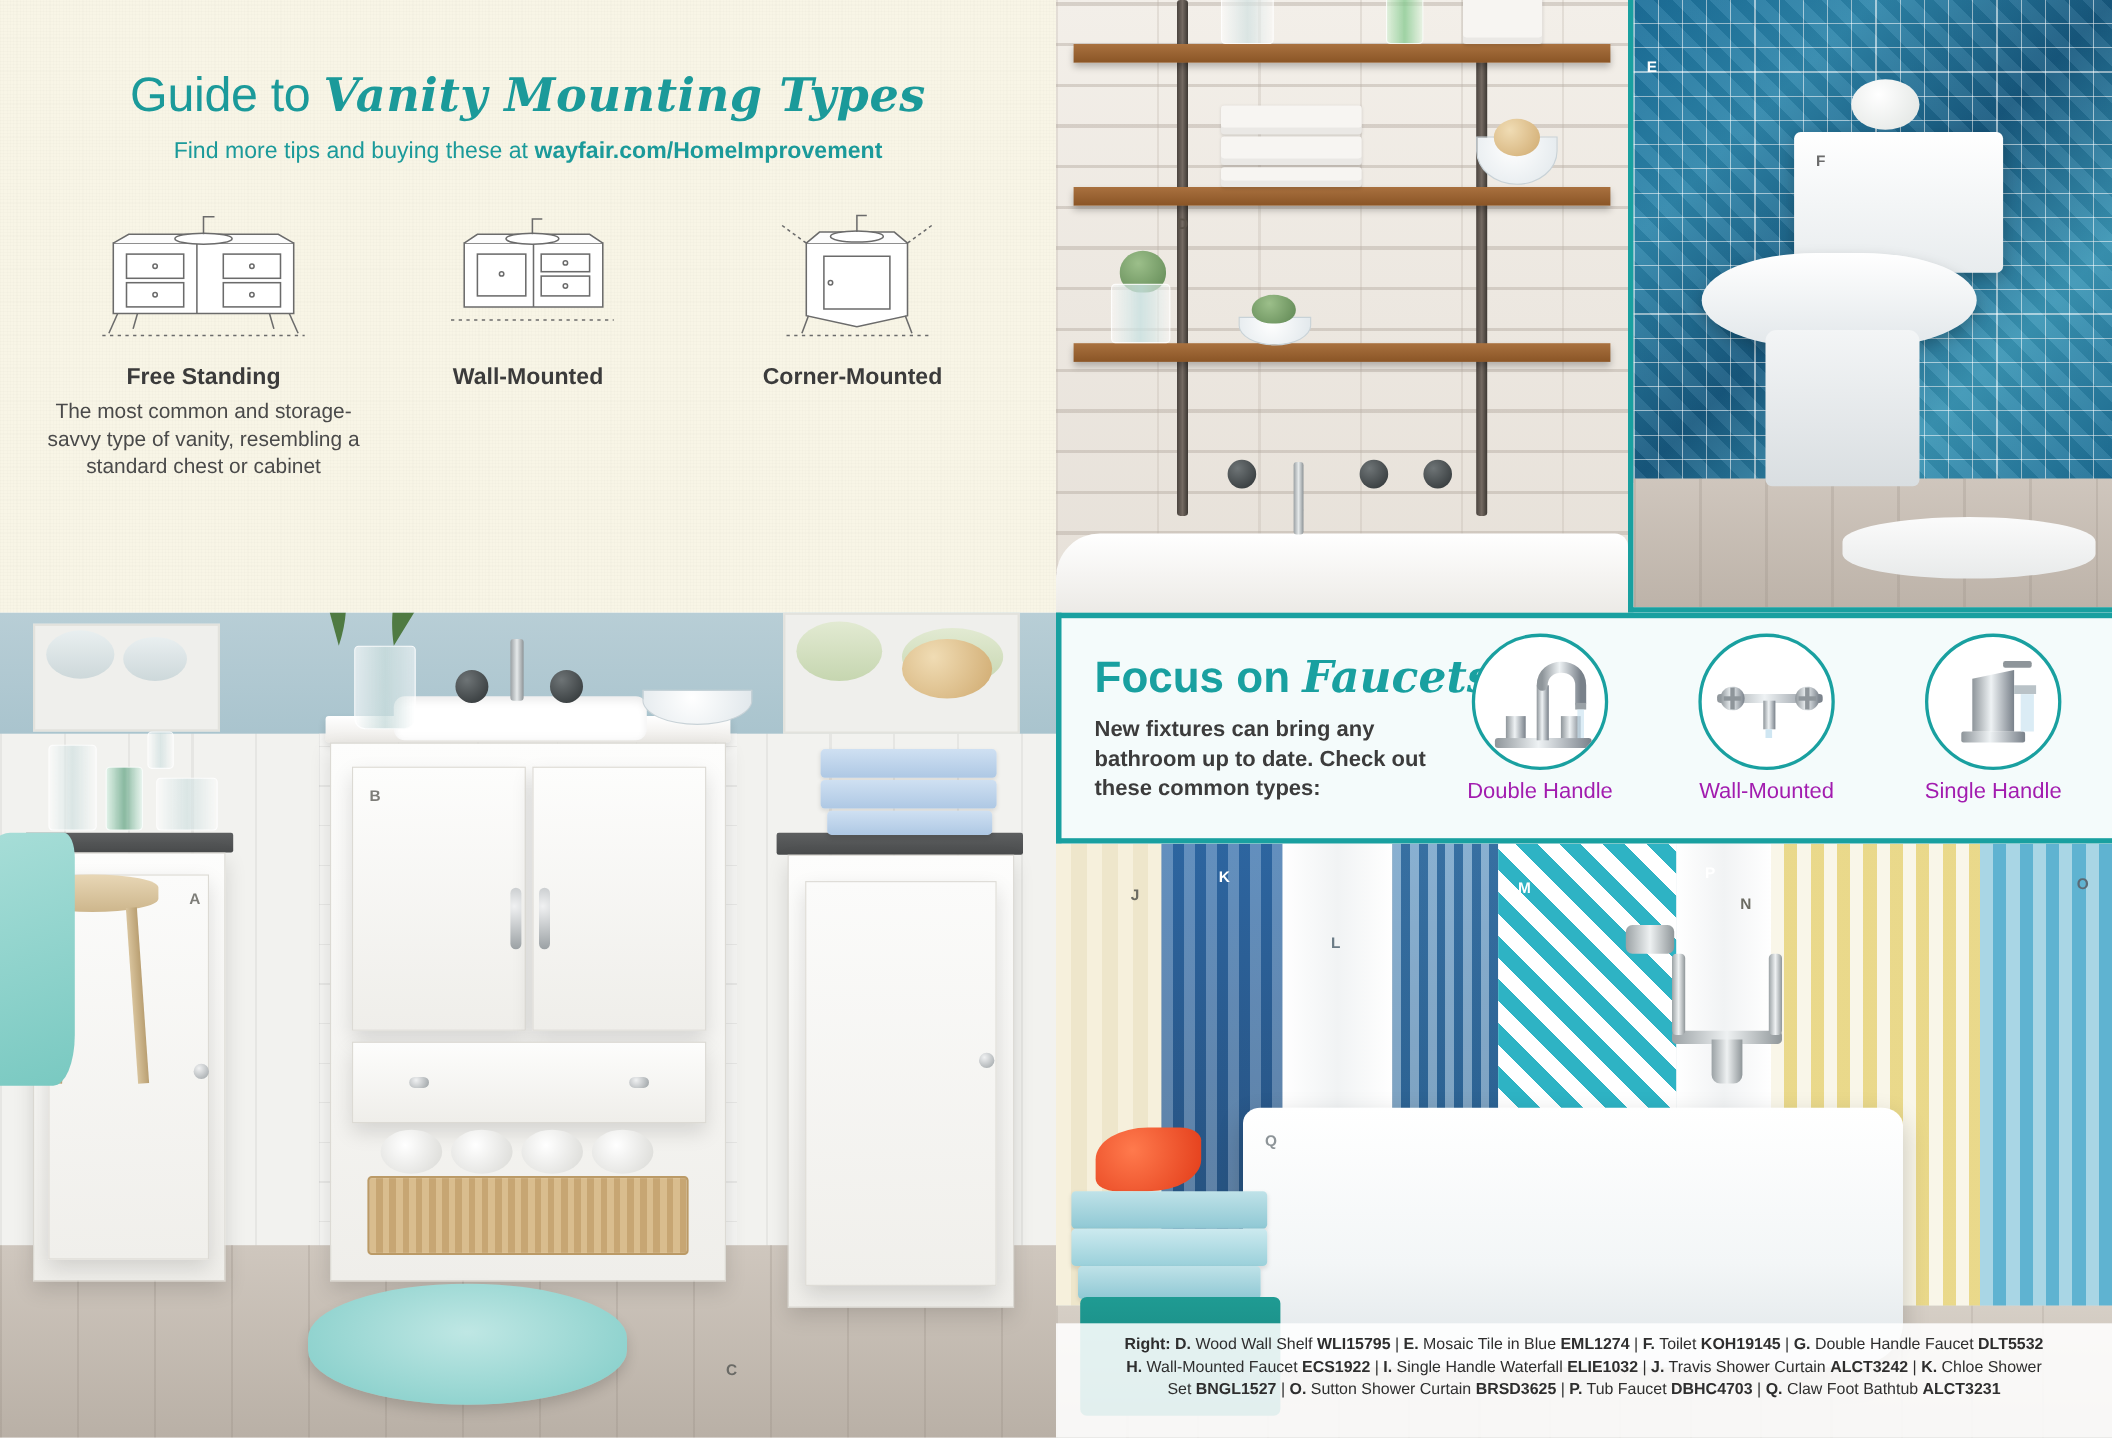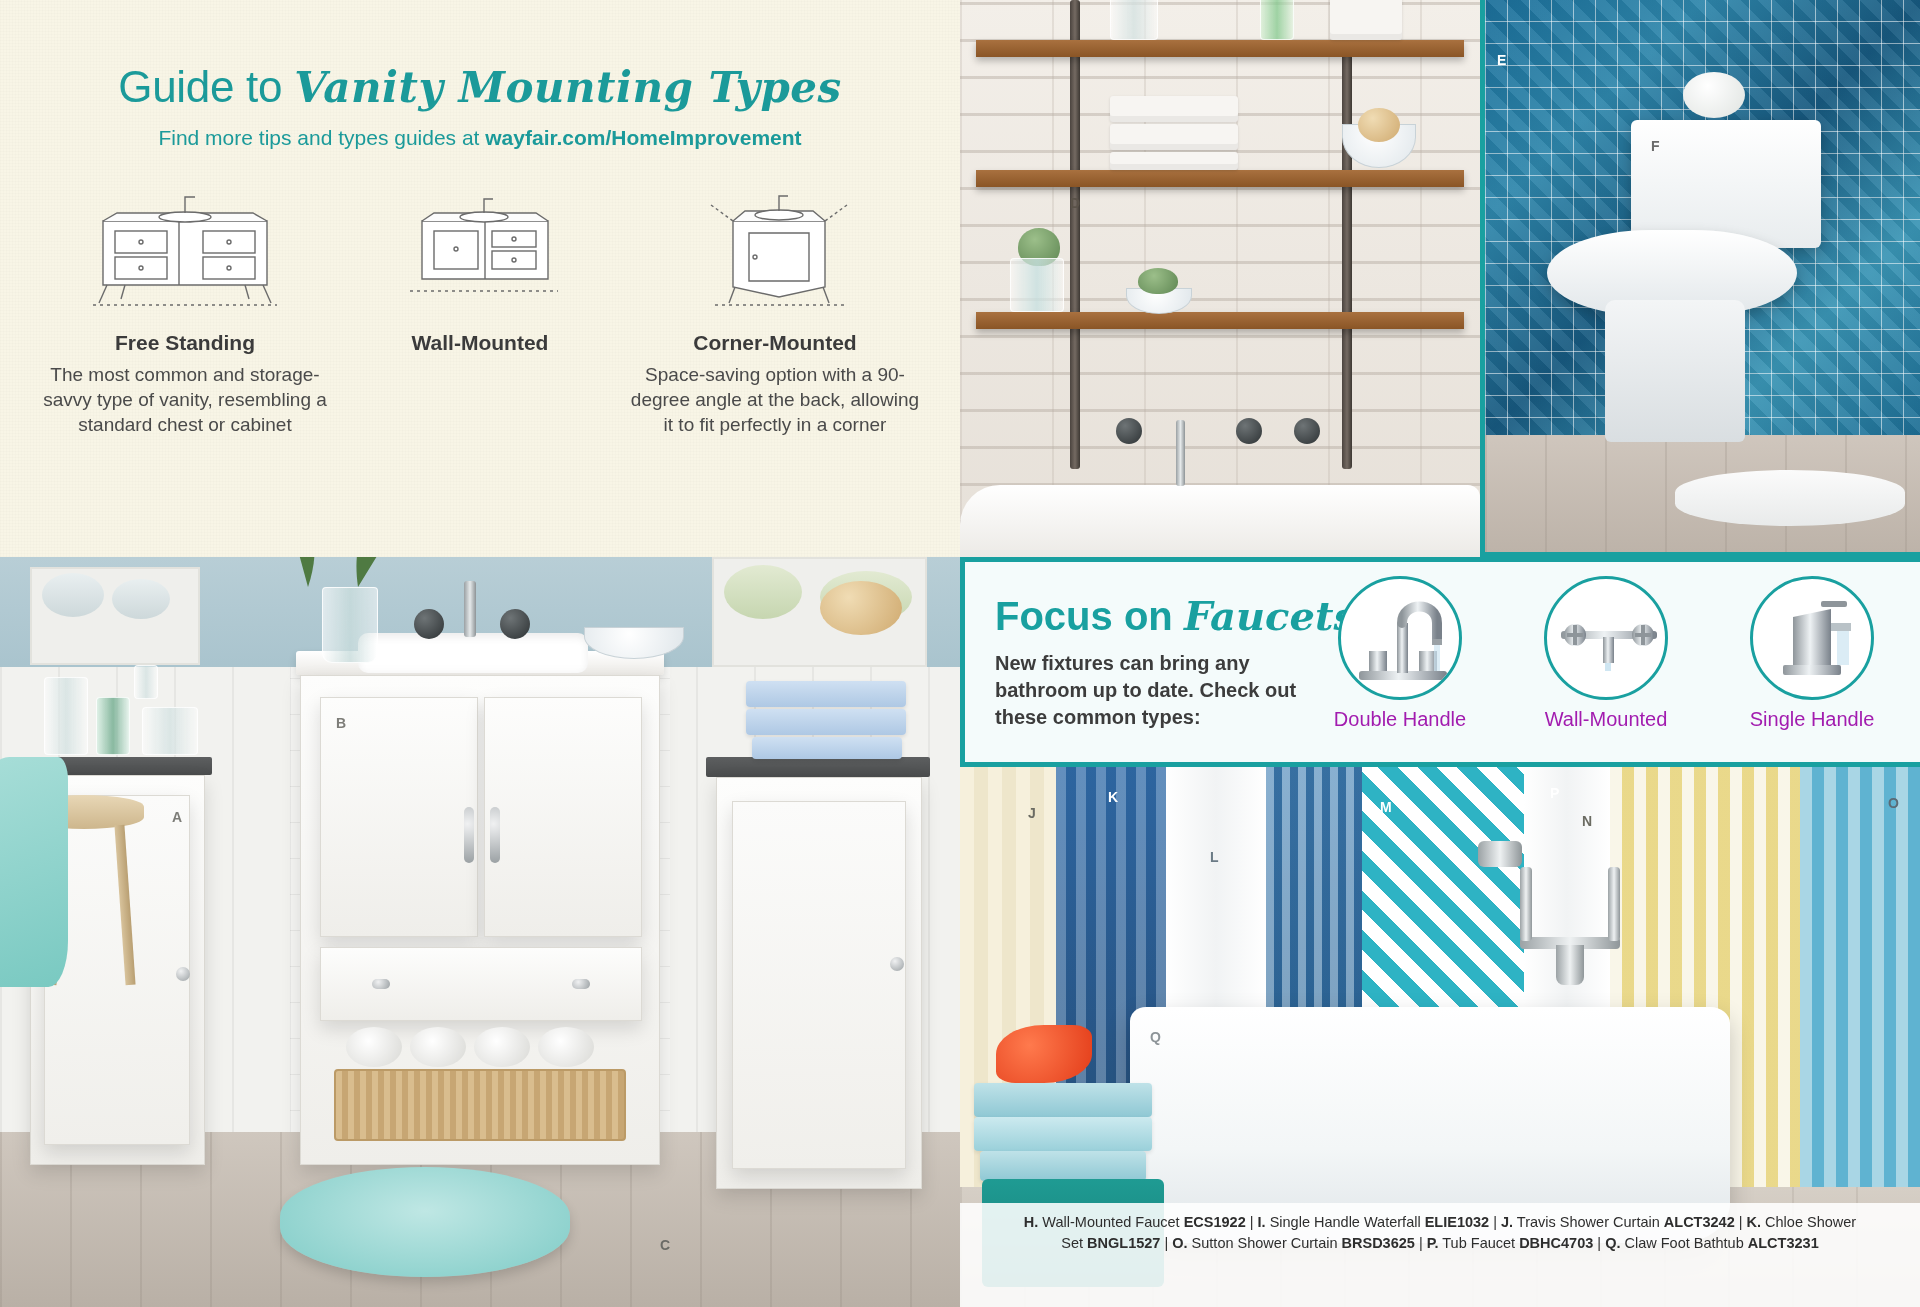--- a/index.html
+++ b/index.html
@@ -306,7 +306,7 @@
       <span>Guide to </span><span class="script">Vanity Mounting Types</span>
     </h1>
     <p class="guide-sub">
-      <span>Find more tips and types guides at </span><b>wayfair.com/HomeImprovement</b>
+      <span>Find more tips and buying these at </span><b>wayfair.com/HomeImprovement</b>
     </p>
 
     <div class="cols">

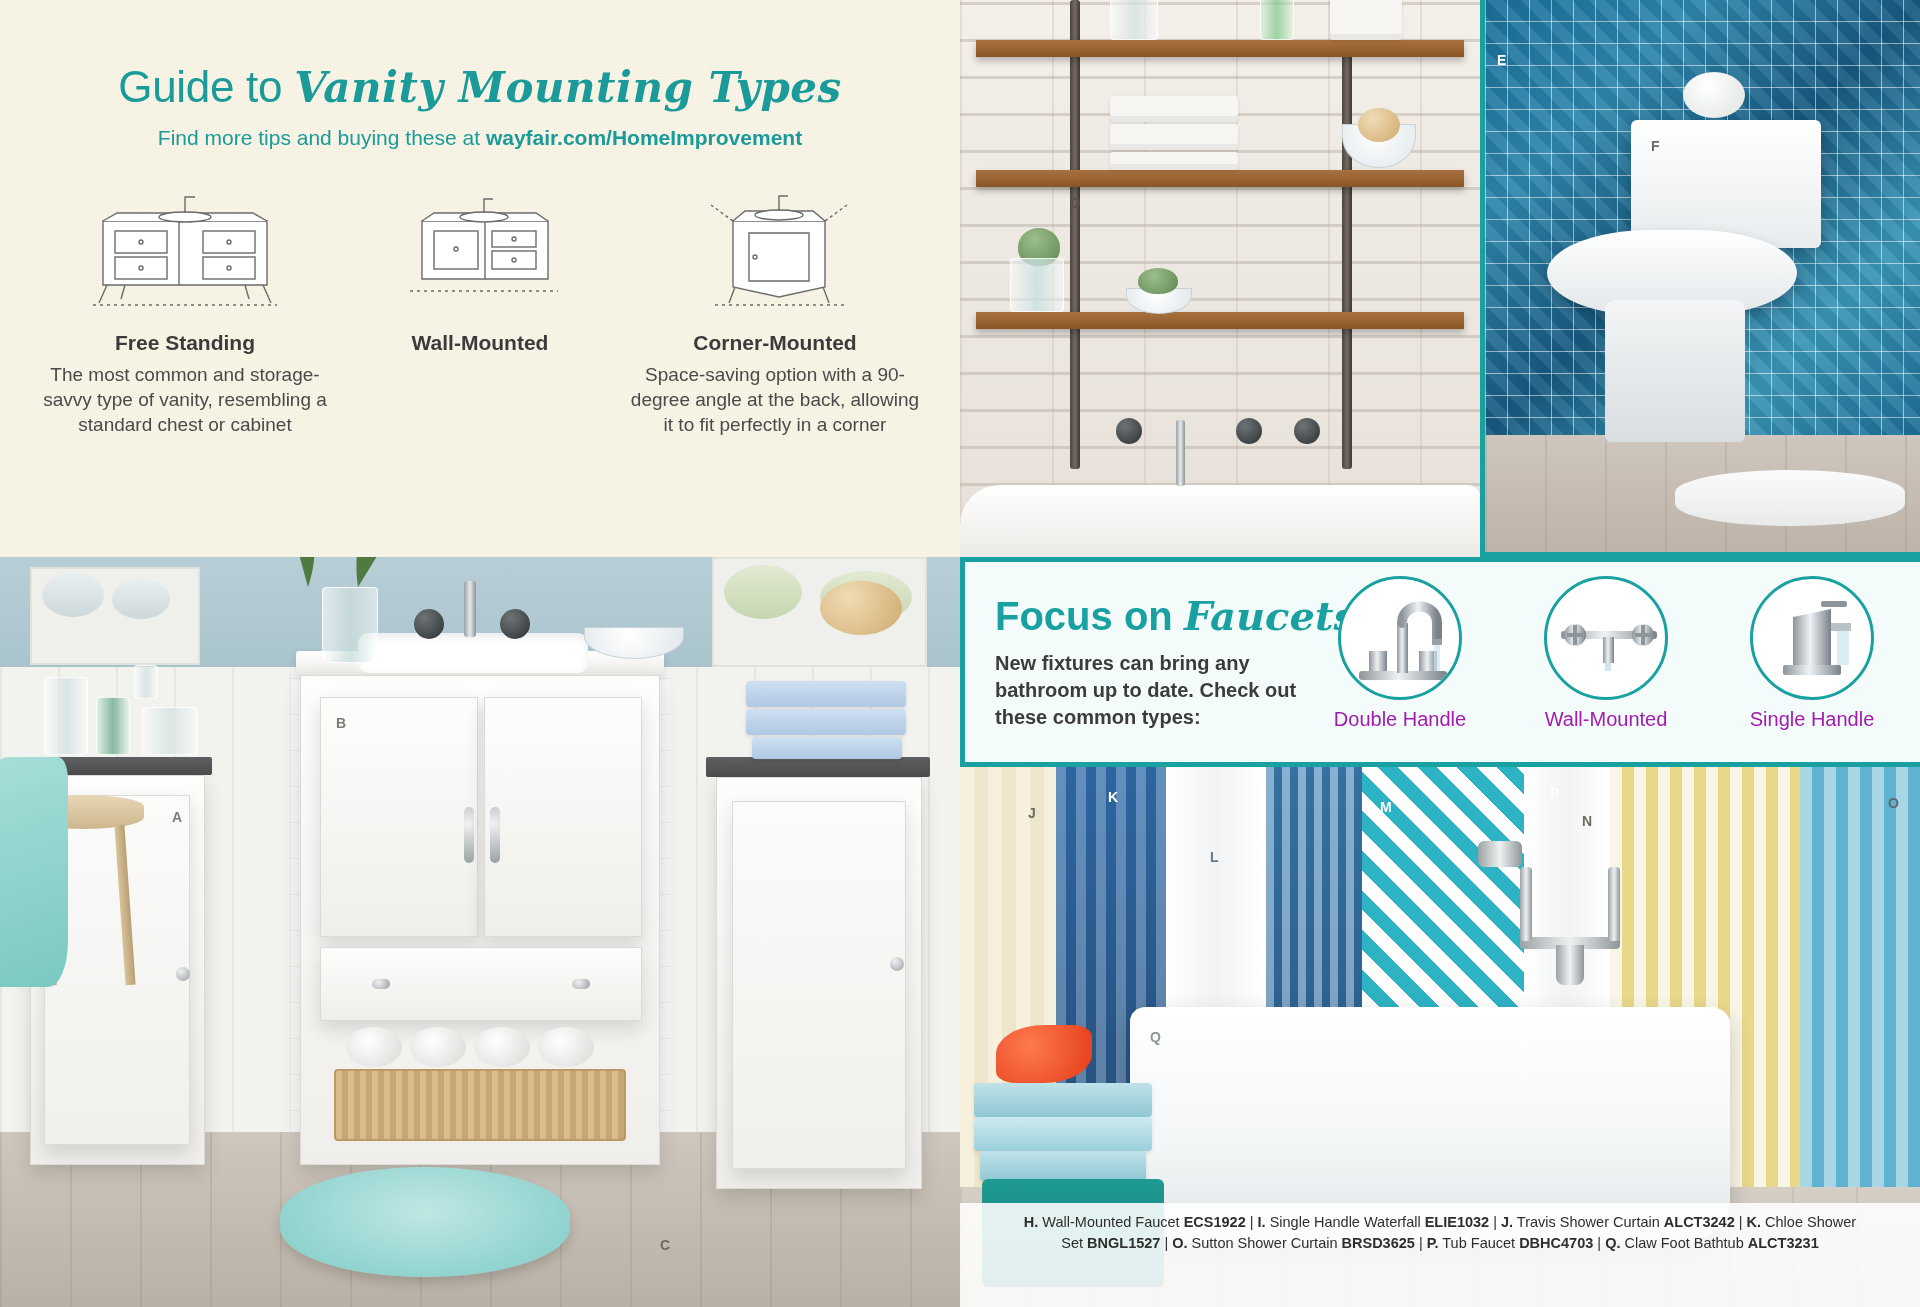--- a/index.html
+++ b/index.html
@@ -375,7 +375,6 @@
           </svg>
         </div>
         <h3>Corner-Mounted</h3>
-        <p>Space-saving option with a 90-degree angle at the back, allowing it to fit perfectly in a corner</p>
       </div>
     </div>
   </section>

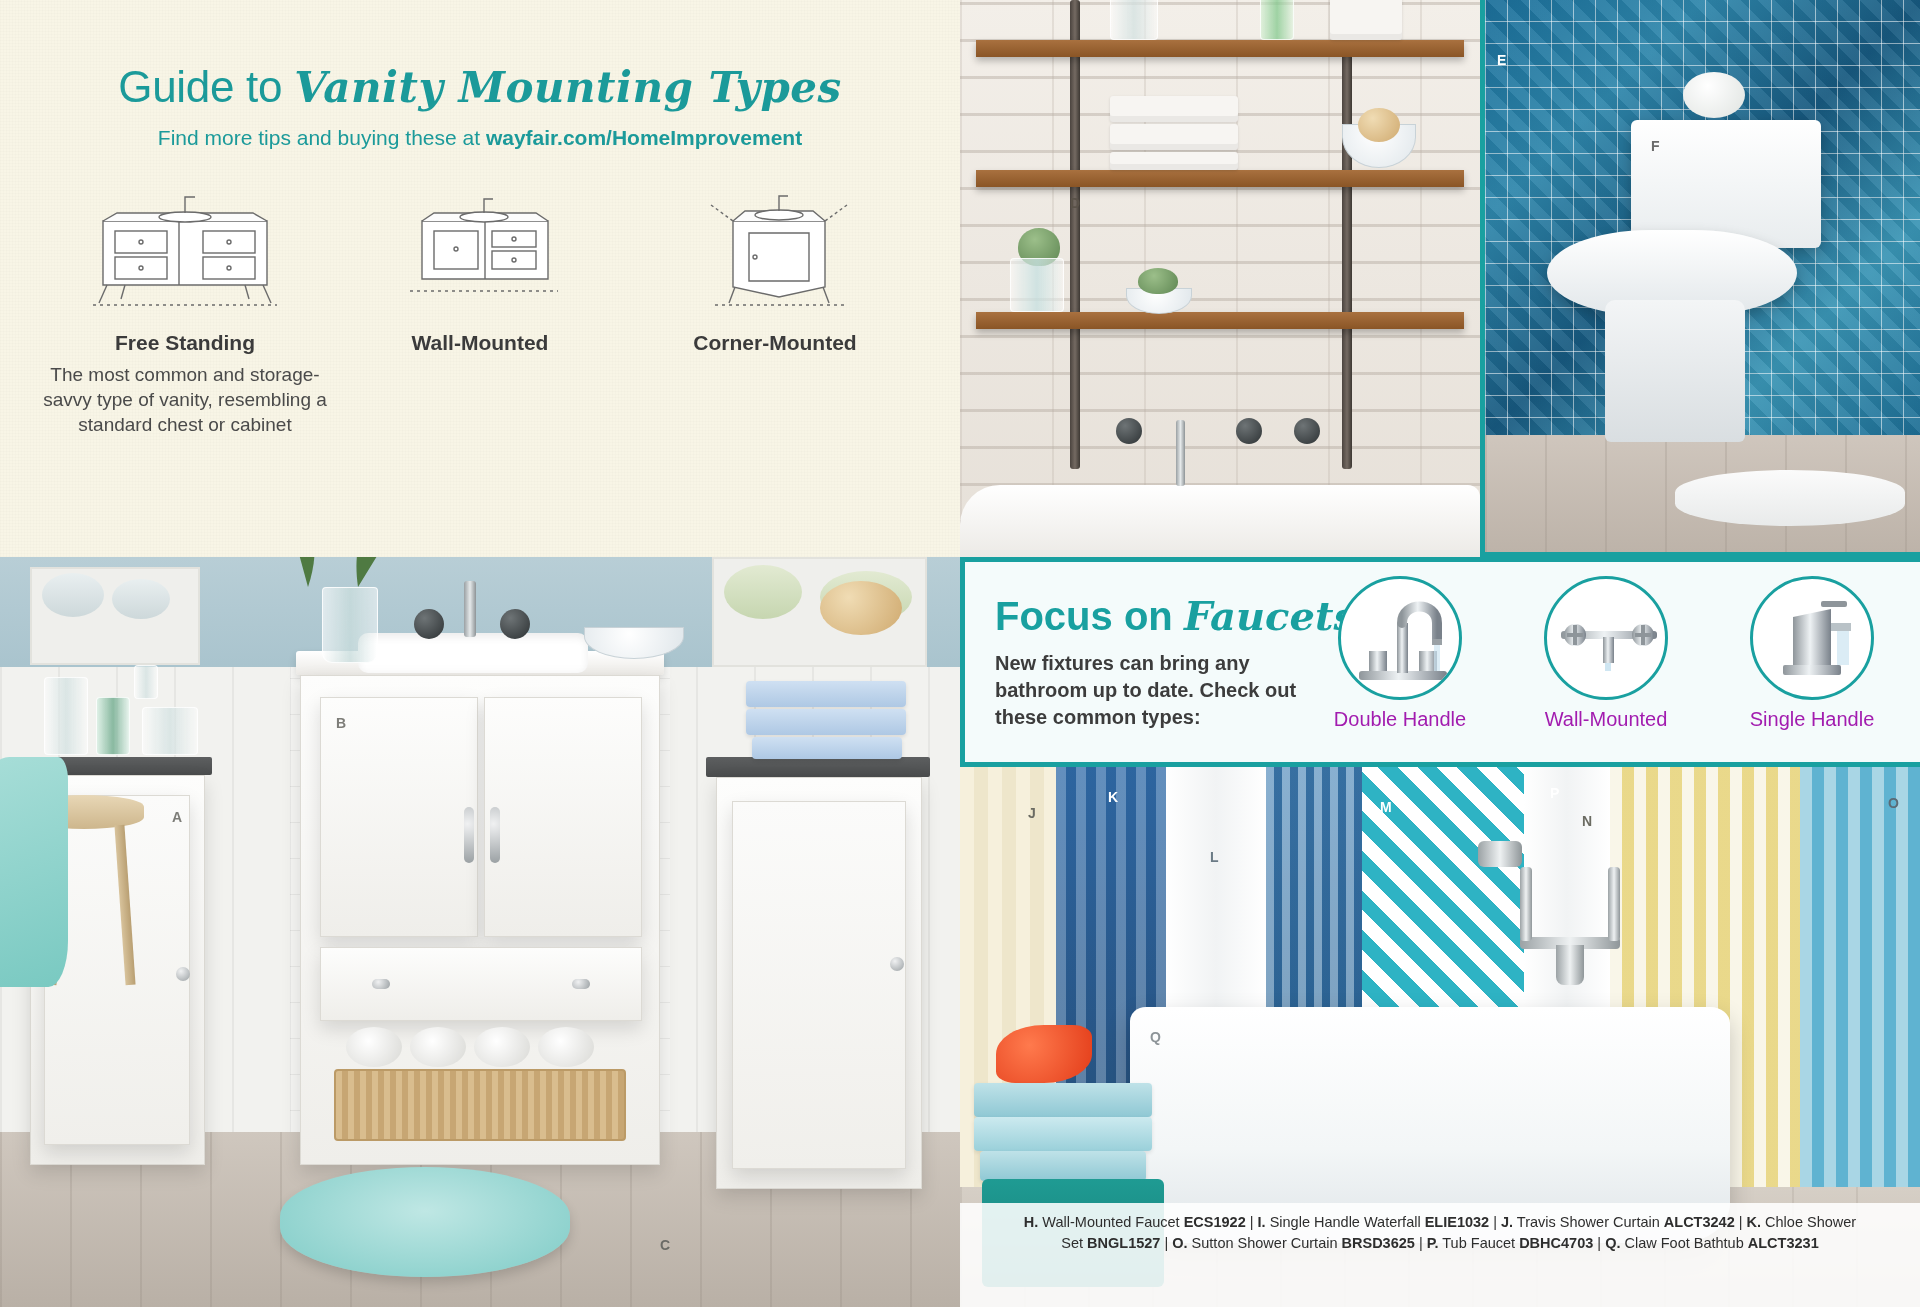--- a/index.html
+++ b/index.html
@@ -611,6 +611,7 @@
   </div>
 
   <div class="caption">
+    <span class="ln"><b>Right: D.</b> Wood Wall Shelf <b>WLI15795</b> | <b>E.</b> Mosaic Tile in Blue <b>EML1274</b> | <b>F.</b> Toilet <b>KOH19145</b> | <b>G.</b> Double Handle Faucet <b>DLT5532</b></span>
     <span class="ln"><b>H.</b> Wall-Mounted Faucet <b>ECS1922</b> | <b>I.</b> Single Handle Waterfall <b>ELIE1032</b> | <b>J.</b> Travis Shower Curtain <b>ALCT3242</b> | <b>K.</b> Chloe Shower</span>
     <span class="ln">Set <b>BNGL1527</b> | <b>O.</b> Sutton Shower Curtain <b>BRSD3625</b> | <b>P.</b> Tub Faucet <b>DBHC4703</b> | <b>Q.</b> Claw Foot Bathtub <b>ALCT3231</b></span>
   </div>

